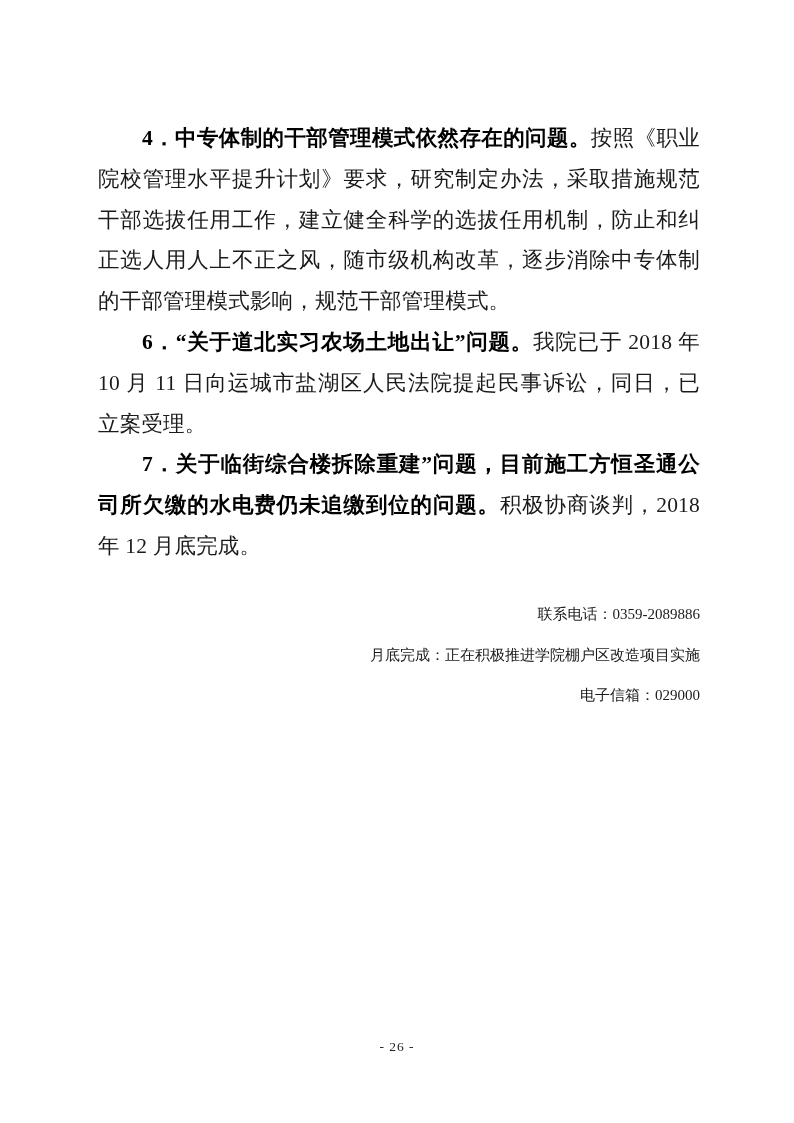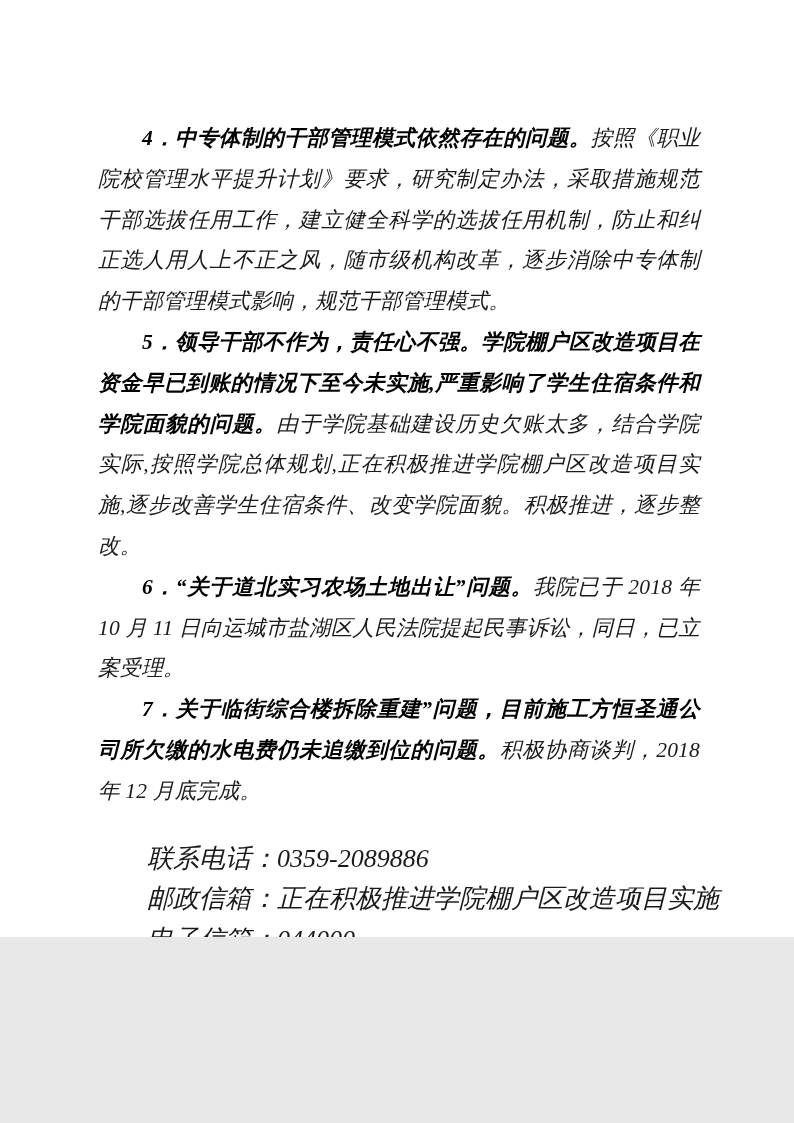--- a/index.html
+++ b/index.html
@@ -10,12 +10,11 @@
   .page {
     position: relative;
     width: 794px;
-    height: 937px;
+    height: 1123px;
     background: #ffffff;
     overflow: hidden;
     font-family: "Liberation Serif", "DejaVu Serif", serif;
     color: #1a1a1a;
-    font-style: italic;
   }
   .body-text {
     position: absolute;

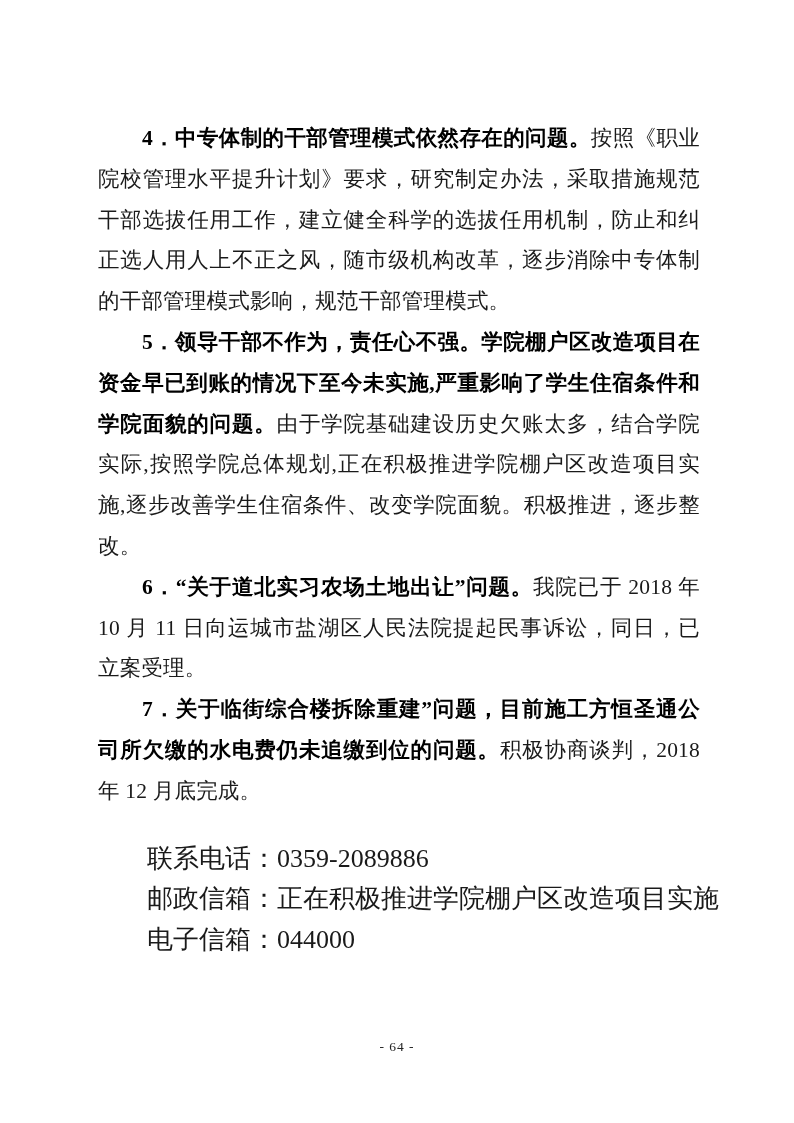--- a/index.html
+++ b/index.html
@@ -71,9 +71,6 @@
       <span class="lead">4．中专体制的干部管理模式依然存在的问题。</span><span class="body-seg">按照《职业院校管理水平提升计划》要求，研究制定办法，采取措施规范干部选拔任用工作，建立健全科学的选拔任用机制，防止和纠正选人用人上不正之风，随市级机构改革，逐步消除中专体制的干部管理模式影响，规范干部管理模式。</span>
     </p>
 
-    <p class="para">
-      <span class="lead">5．领导干部不作为，责任心不强。学院棚户区改造项目在资金早已到账的情况下至今未实施,严重影响了学生住宿条件和学院面貌的问题。</span><span class="body-seg">由于学院基础建设历史欠账太多，结合学院实际,按照学院总体规划,正在积极推进学院棚户区改造项目实施,逐步改善学生住宿条件、改变学院面貌。积极推进，逐步整改。</span>
-    </p>
 
     <p class="para">
       <span class="lead">6．“关于道北实习农场土地出让”问题。</span><span class="body-seg">我院已于 2018 年 10 月 11 日向运城市盐湖区人民法院提起民事诉讼，同日，已立案受理。</span>

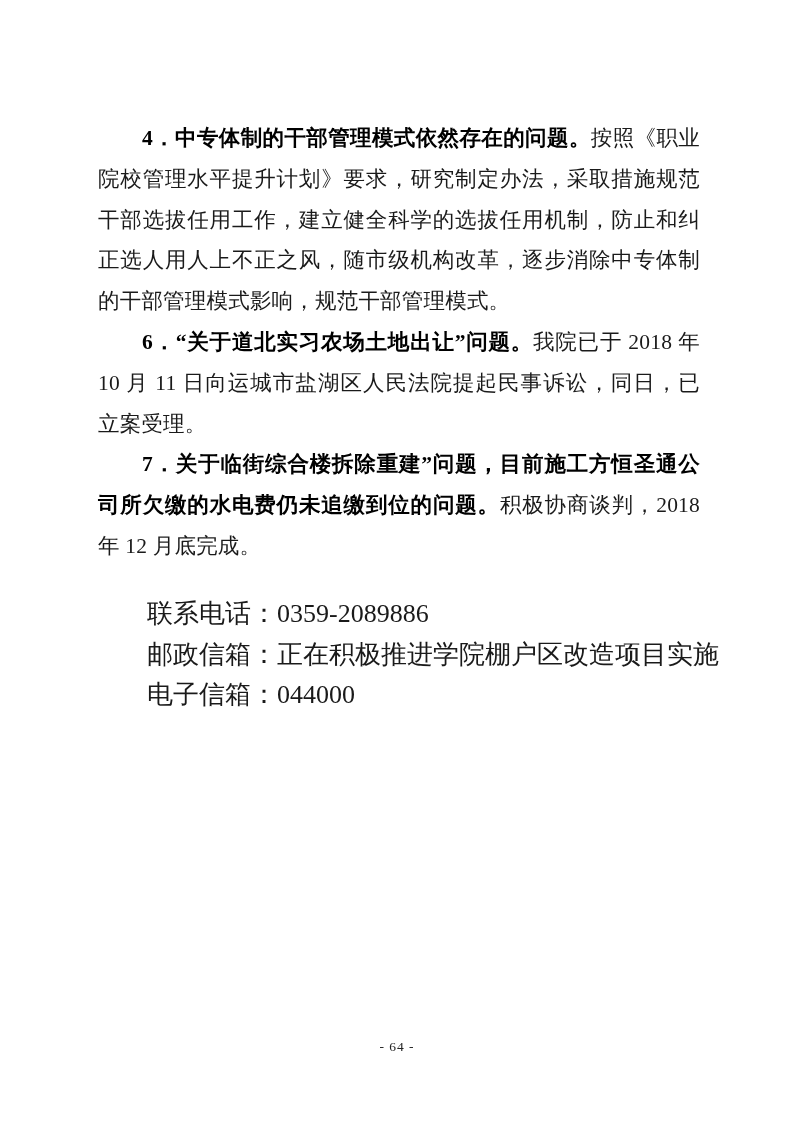--- a/index.html
+++ b/index.html
@@ -43,10 +43,11 @@
   }
   .contact-line {
     margin: 0;
-    font-size: 26px;
+    font-size: 15px;
     line-height: 40.8px;
     text-indent: 49px;
     white-space: nowrap;
+    text-align: right;
   }
   .page-number {
     position: absolute;

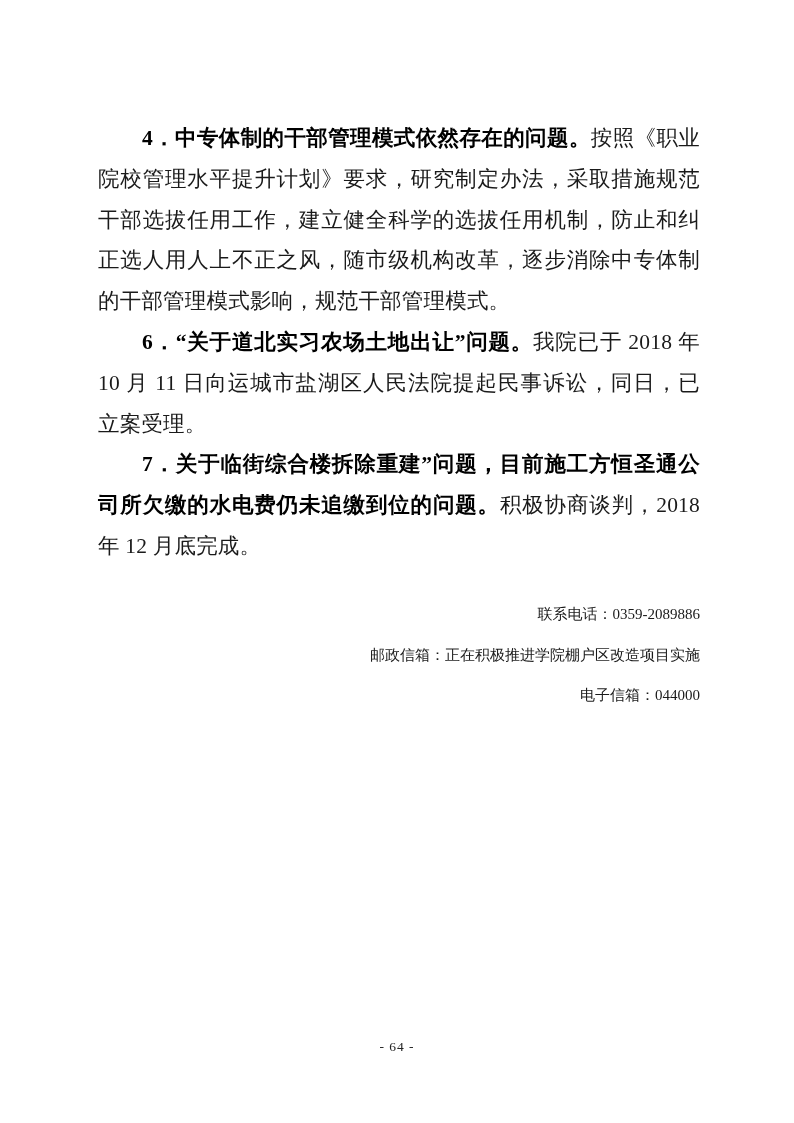--- a/index.html
+++ b/index.html
@@ -86,7 +86,7 @@
         <span>联系电话：</span><span>0359-2089886</span>
       </p>
       <p class="contact-line">
-        <span>邮政信箱：</span><span>正在积极推进学院棚户区改造项目实施</span>
+        <span>月底完成：</span><span>正在积极推进学院棚户区改造项目实施</span>
       </p>
       <p class="contact-line">
         <span>电子信箱：</span><span>044000</span>

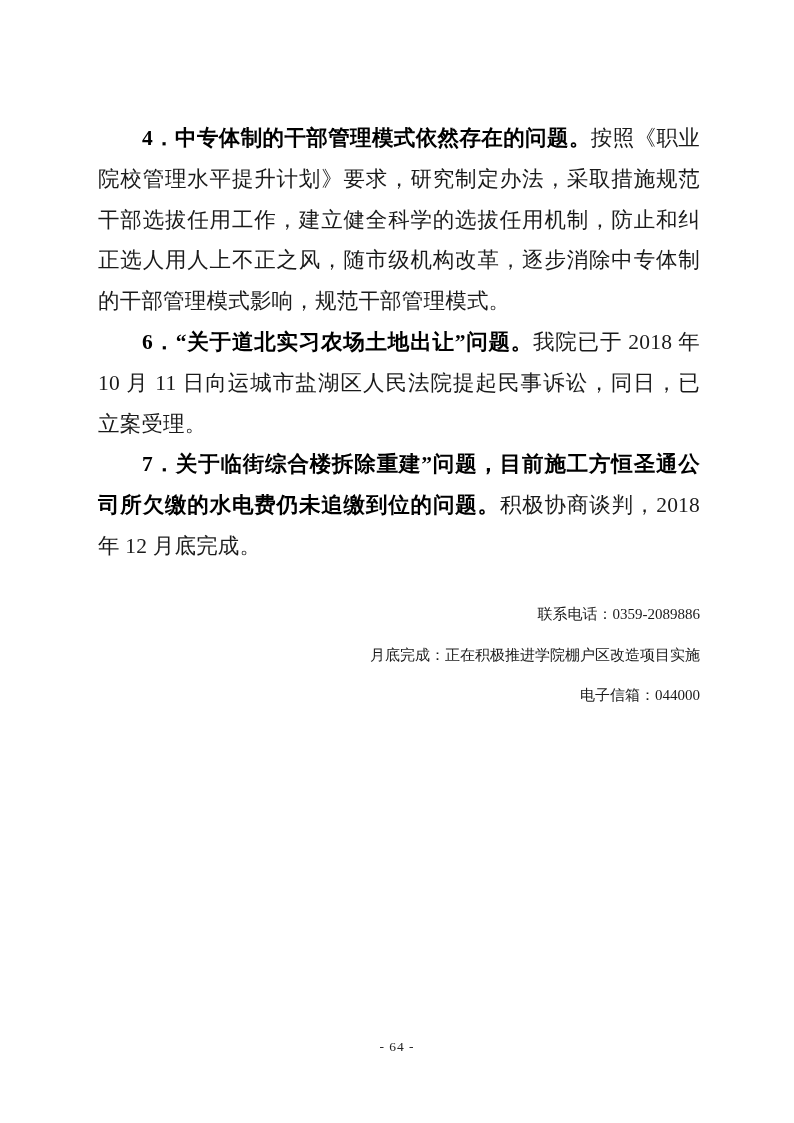--- a/index.html
+++ b/index.html
@@ -89,7 +89,7 @@
         <span>月底完成：</span><span>正在积极推进学院棚户区改造项目实施</span>
       </p>
       <p class="contact-line">
-        <span>电子信箱：</span><span>044000</span>
+        <span>电子信箱：</span><span>029000</span>
       </p>
     </div>
 

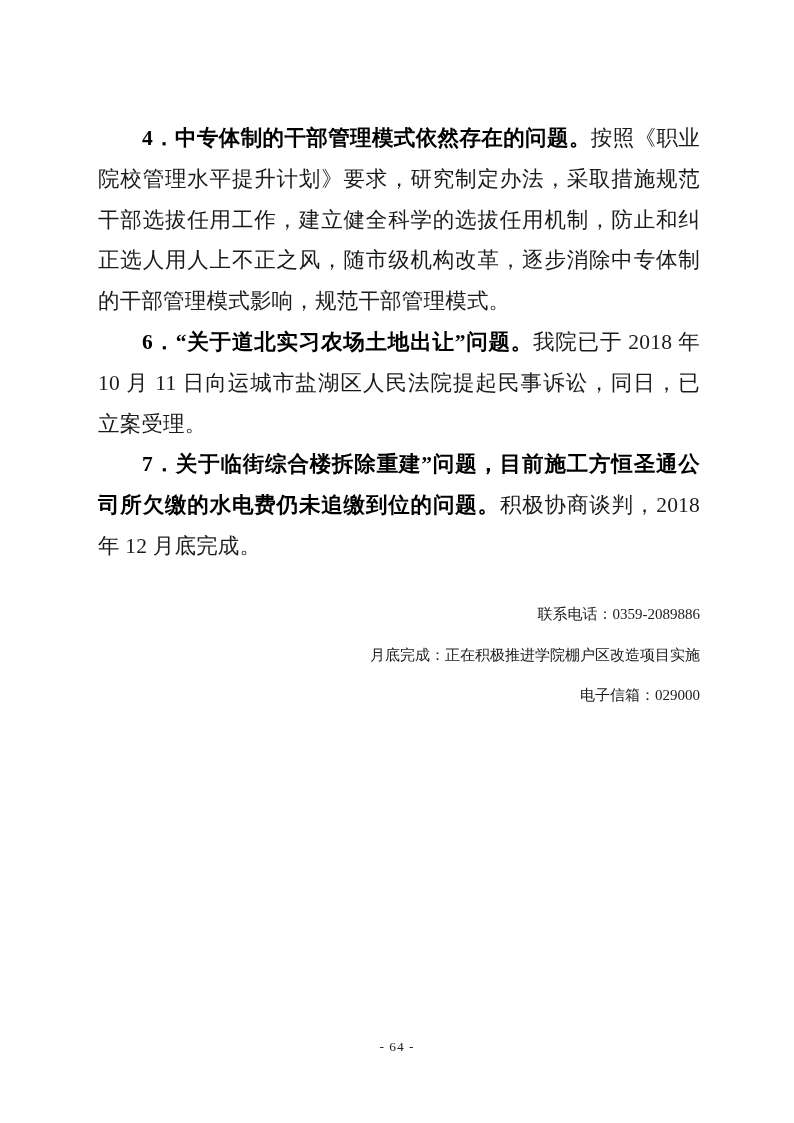--- a/index.html
+++ b/index.html
@@ -95,7 +95,7 @@
 
   </div>
 
-  <div class="page-number">- 64 -</div>
+  <div class="page-number">- 26 -</div>
 
 </div>
 

